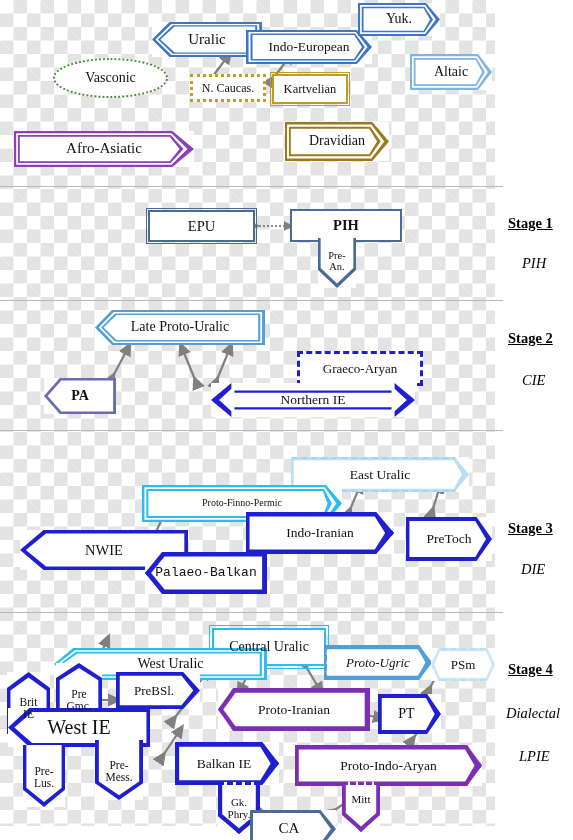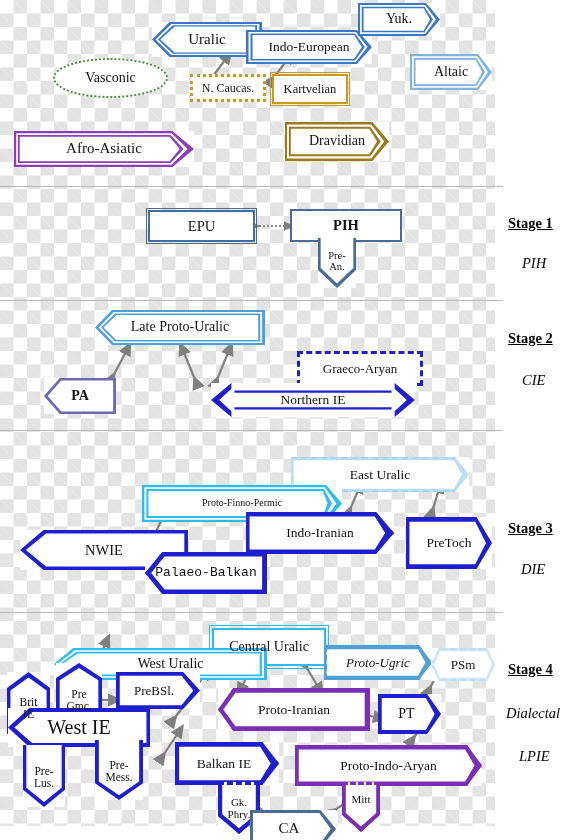--- a/index.html
+++ b/index.html
@@ -250,7 +250,7 @@
     <span>Indo-Iranian</span>
   </div>
 
-  <div class="node" style="left:406px;top:517px;width:86px;height:52px;font-size:13.5px;">
+  <div class="node" style="left:406px;top:517px;width:86px;height:44px;font-size:13.5px;">
     <div class="sh">
       <div class="outer" style="background:#1f1fd0;clip-path:polygon(0% 0%,82% 0%,100% 50%,82% 100%,0% 100%);"></div>
       <div class="inner" style="background:#fff;clip-path:polygon(4% 9%,80.5% 9%,93% 50%,80.5% 91%,4% 91%);"></div>

